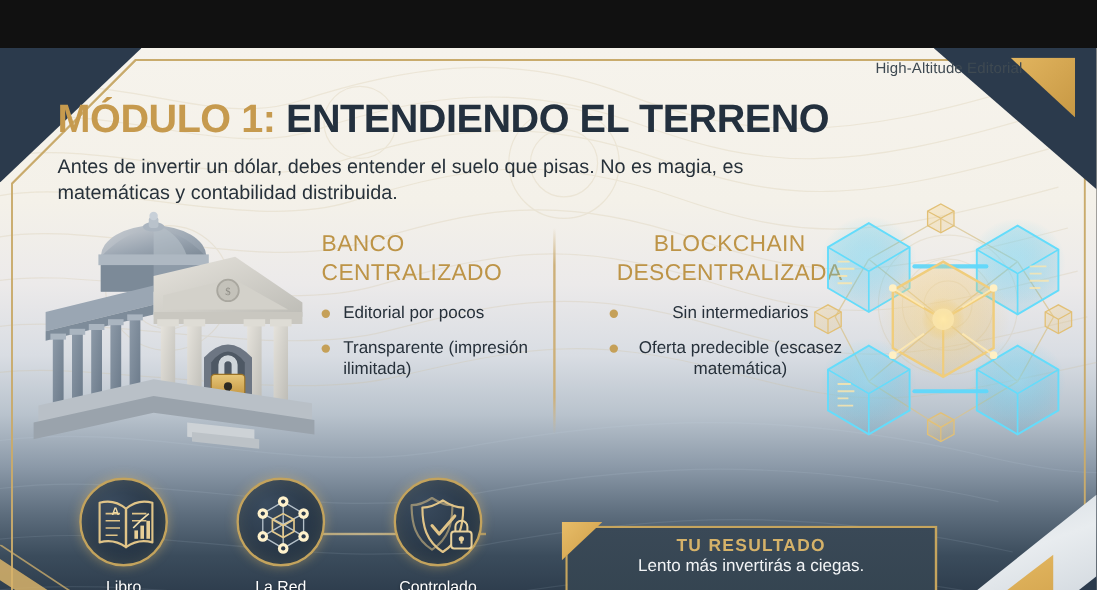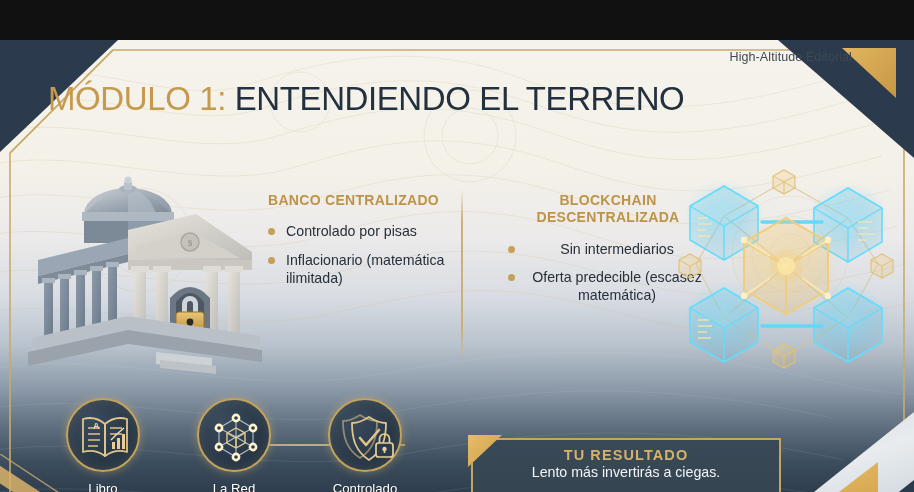--- a/index.html
+++ b/index.html
@@ -77,7 +77,7 @@
   }
   .title {
     position:absolute; left:48px; top:40px;
-    font-size:33px; font-weight:normal; letter-spacing:-.4px;
+    font-size:33px; font-weight:bold; letter-spacing:-.4px;
     white-space:nowrap;
   }
   .title .gold { color:#c69a4e; }

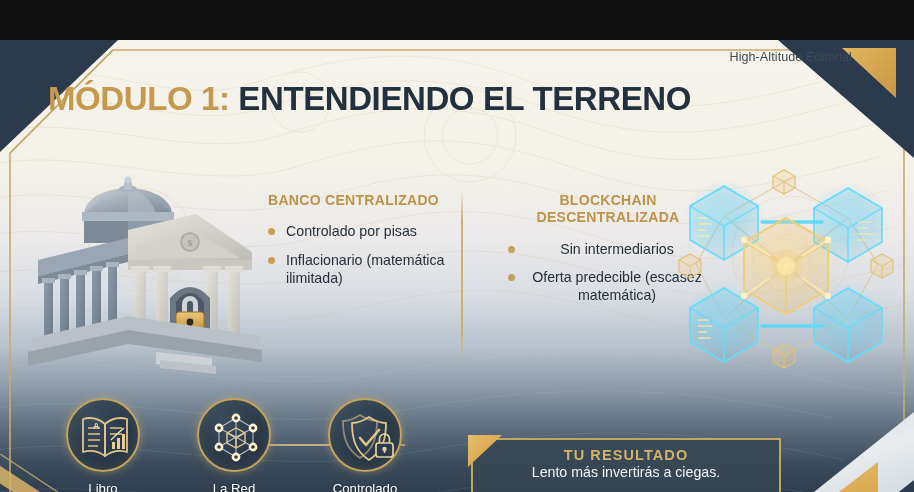--- a/index.html
+++ b/index.html
@@ -219,6 +219,7 @@
     <span class="dark">ENTENDIENDO EL TERRENO</span>
   </h1>
 
+  <p class="subtitle">Antes de invertir un dólar, debes entender el suelo que pisas. No es magia, es matemáticas y contabilidad distribuida.</p>
 
   <svg class="bank" viewBox="0 0 240 205">
     <defs>

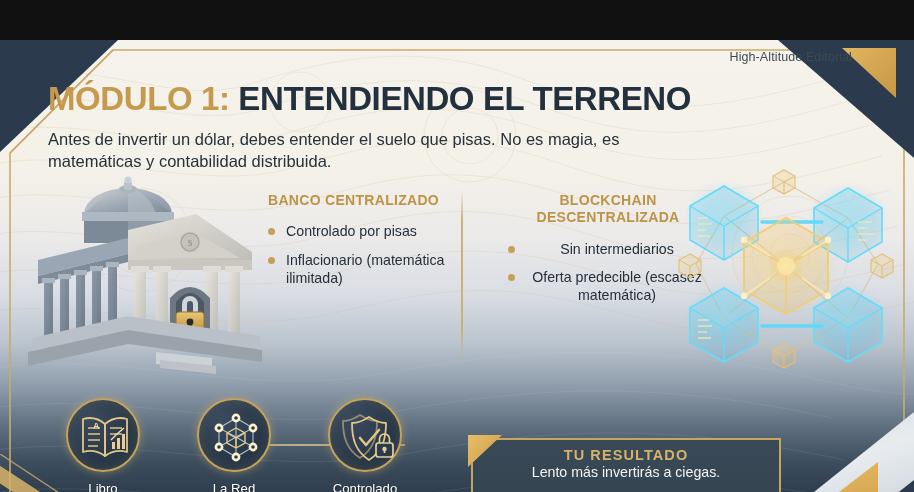--- a/index.html
+++ b/index.html
@@ -95,7 +95,7 @@
   .col-a { left:268px; width:180px; }
   .col-b { left:508px; width:200px;text-align:center; }
   .col h3 {
-    font-size:14px; font-weight:bold; color:#bd9447;
+    font-size:19px; font-weight:normal; color:#bd9447;
     letter-spacing:.3px; line-height:1.24; margin-bottom:14px;
   }
   .bullets { list-style:none; }

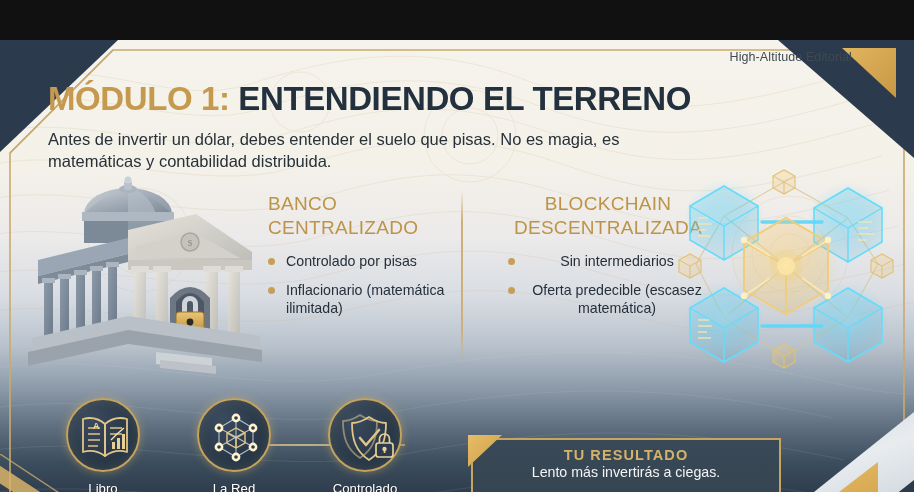--- a/index.html
+++ b/index.html
@@ -307,7 +307,7 @@
   <div class="col col-a">
     <h3>BANCO CENTRALIZADO</h3>
     <ul class="bullets">
-      <li>Controlado por pisas</li>
+      <li>Editorial por pocos</li>
       <li>Inflacionario (matemática ilimitada)</li>
     </ul>
   </div>

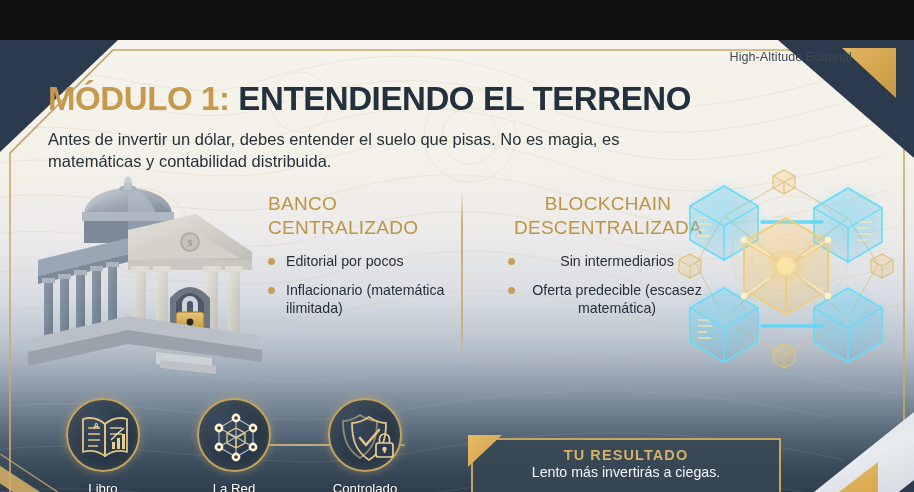--- a/index.html
+++ b/index.html
@@ -308,7 +308,7 @@
     <h3>BANCO CENTRALIZADO</h3>
     <ul class="bullets">
       <li>Editorial por pocos</li>
-      <li>Inflacionario (matemática ilimitada)</li>
+      <li>Transparente (impresión ilimitada)</li>
     </ul>
   </div>
 

